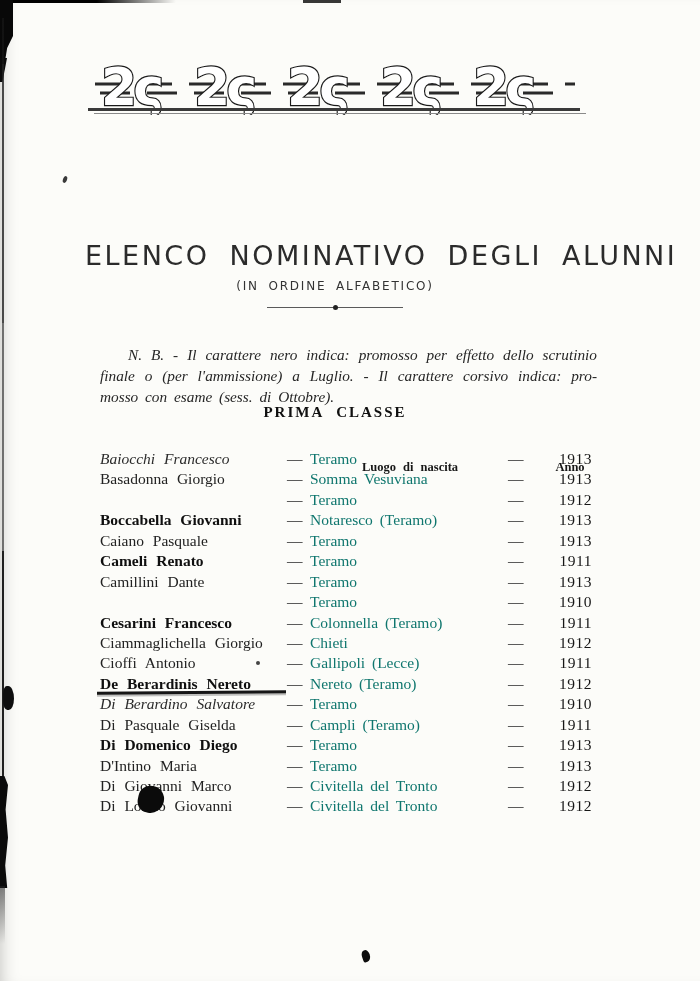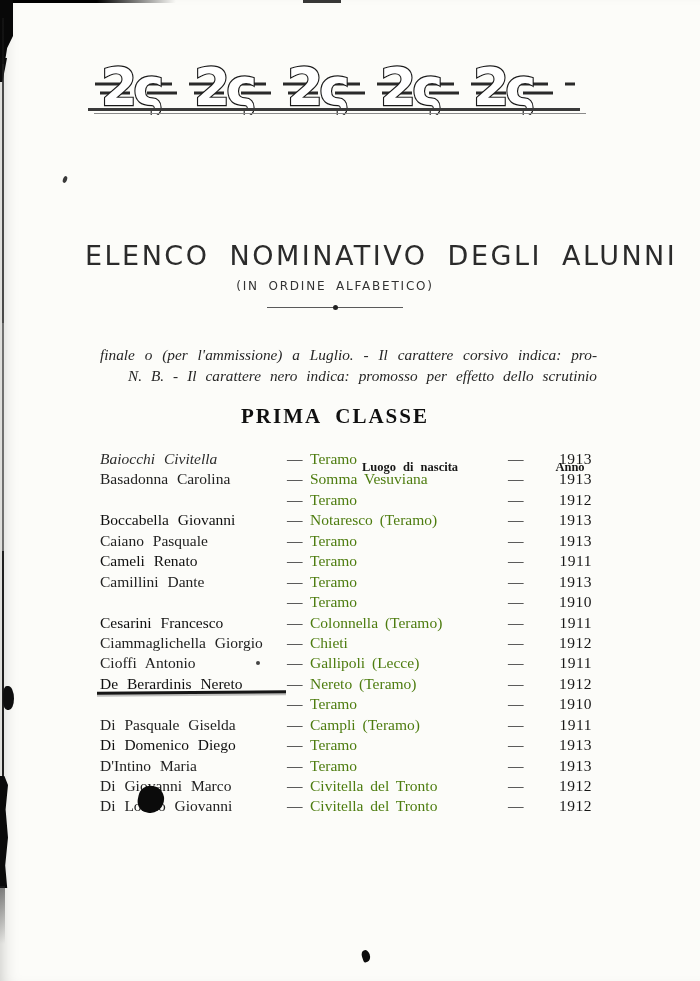--- a/index.html
+++ b/index.html
@@ -104,8 +104,8 @@
   </div>
 
   <div id="note">
+    <div class="note-line just indent">N. B. - Il carattere nero indica: promosso per effetto dello scrutinio</div>
     <div class="note-line just">finale o (per l'ammissione) a Luglio. - Il carattere corsivo indica: pro-</div>
-    <div class="note-line just indent">N. B. - Il carattere nero indica: promosso per effetto dello scrutinio</div>
   </div>
 
   <div id="section-title" class="center-block">PRIMA CLASSE</div>

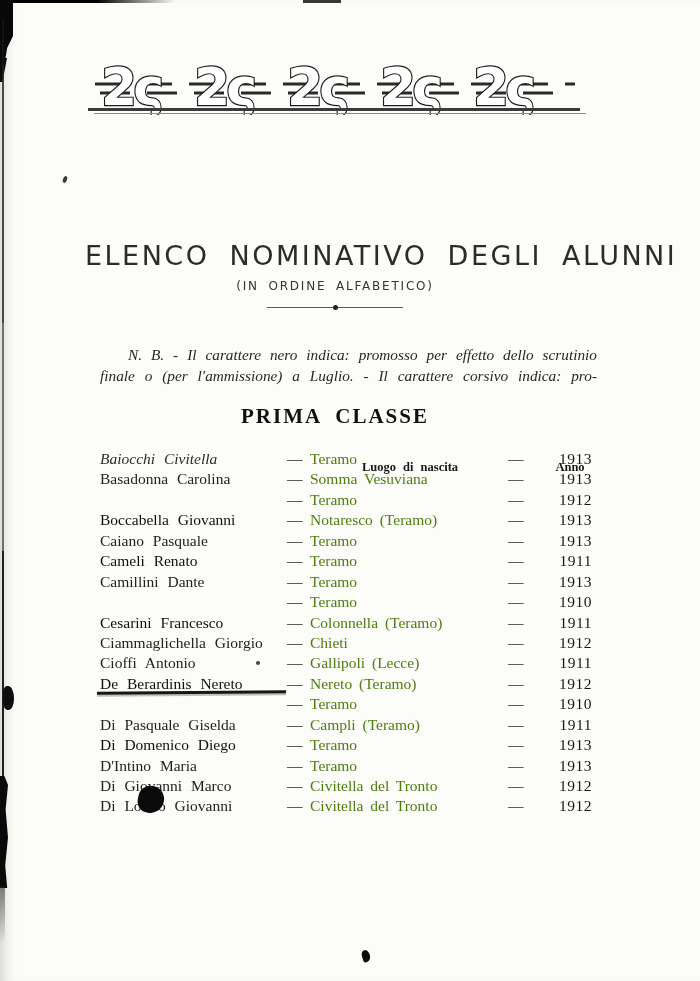--- a/index.html
+++ b/index.html
@@ -106,6 +106,7 @@
   <div id="note">
     <div class="note-line just indent">N. B. - Il carattere nero indica: promosso per effetto dello scrutinio</div>
     <div class="note-line just">finale o (per l'ammissione) a Luglio. - Il carattere corsivo indica: pro-</div>
+    <div class="note-line">mosso con esame (sess. di Ottobre).</div>
   </div>
 
   <div id="section-title" class="center-block">PRIMA CLASSE</div>

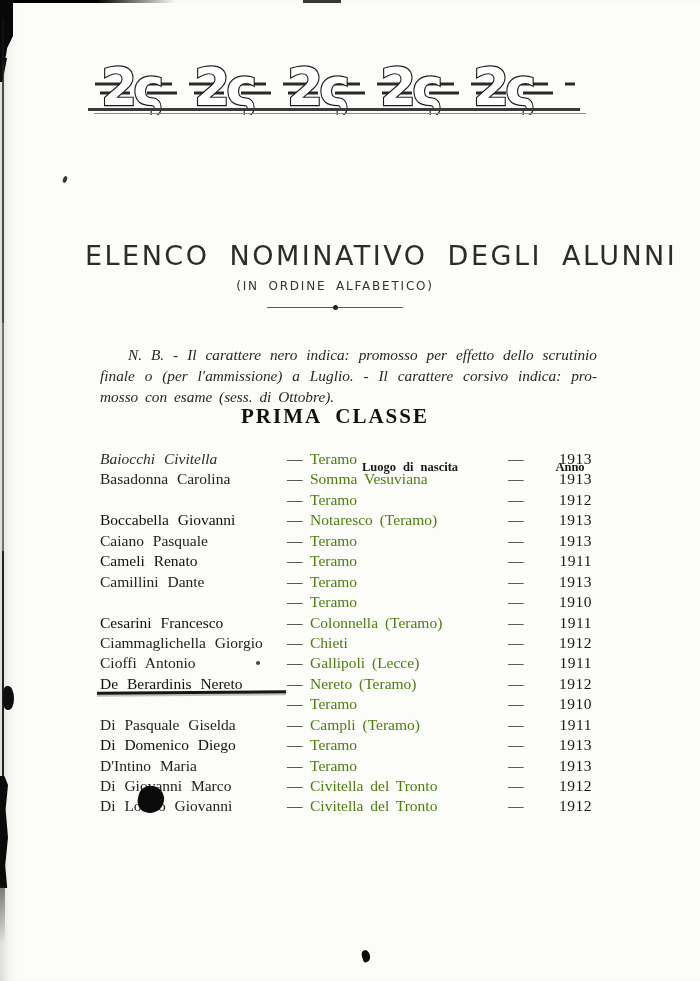--- a/index.html
+++ b/index.html
@@ -35,7 +35,7 @@
   .note-line.just{text-align:justify;text-align-last:justify;}
   .note-line.indent{padding-left:28px;}
   
-  #section-title{top:404px;font-weight:700;font-size:21px;letter-spacing:2px;
+  #section-title{top:404px;font-weight:700;font-size:15px;letter-spacing:2px;
     word-spacing:7px;color:#101010;}
   .col-header{position:absolute;top:460px;font-weight:700;font-size:12.5px;
     word-spacing:4px;color:#171717;text-align:center;white-space:nowrap;}

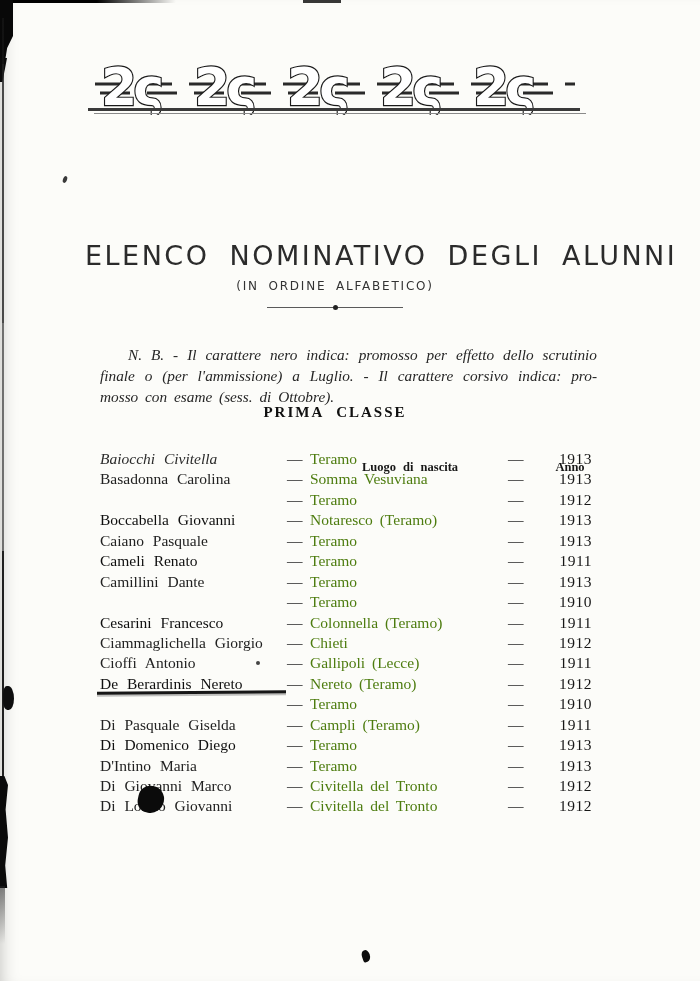--- a/index.html
+++ b/index.html
@@ -115,7 +115,7 @@
 
   <div id="rows">
     <div class="row">
-      <span class="cell name italic">Baiocchi Civitella</span>
+      <span class="cell name italic">Baiocchi Francesco</span>
       <span class="cell d1">—</span>
       <span class="cell place">Teramo</span>
       <span class="cell d2">—</span>

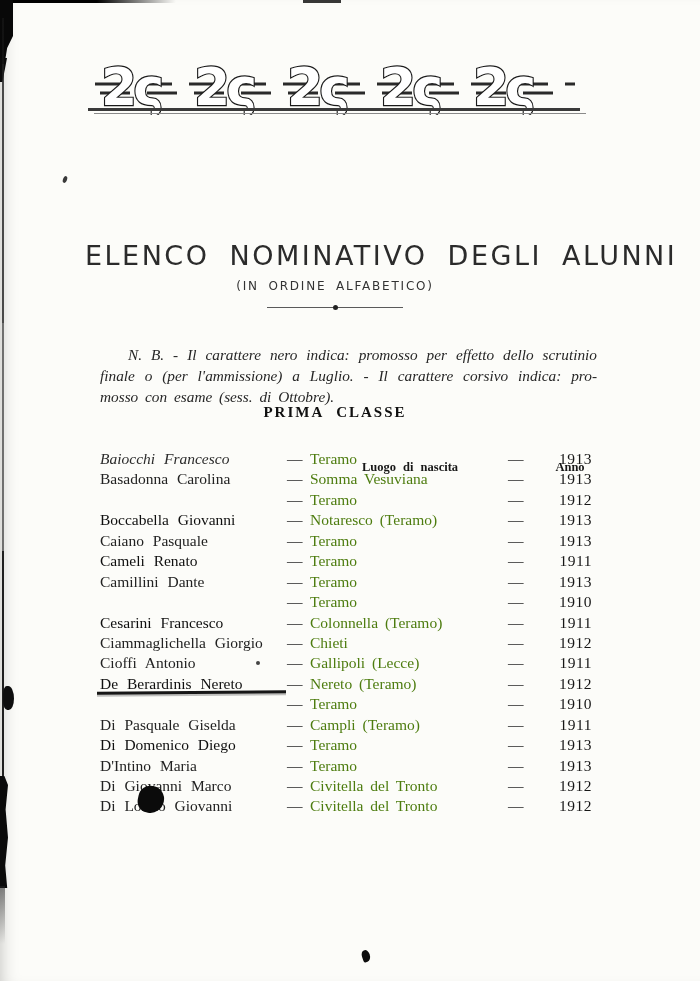--- a/index.html
+++ b/index.html
@@ -50,7 +50,7 @@
   .name.underlined::after{content:"";position:absolute;left:-3px;width:189px;bottom:0px;height:3px;
     background:#161616;transform:rotate(-.5deg);box-shadow:0 2px 0 rgba(50,50,50,.3);}
   .d1{left:187px;color:#222;}
-  .place{left:210px;word-spacing:3px;color:#4d7c0f;}
+  .place{left:210px;word-spacing:3px;color:#0f766e;}
   .d2{left:408px;color:#222;}
   .year{left:452px;width:40px;text-align:right;letter-spacing:.5px;color:#161616;}
   

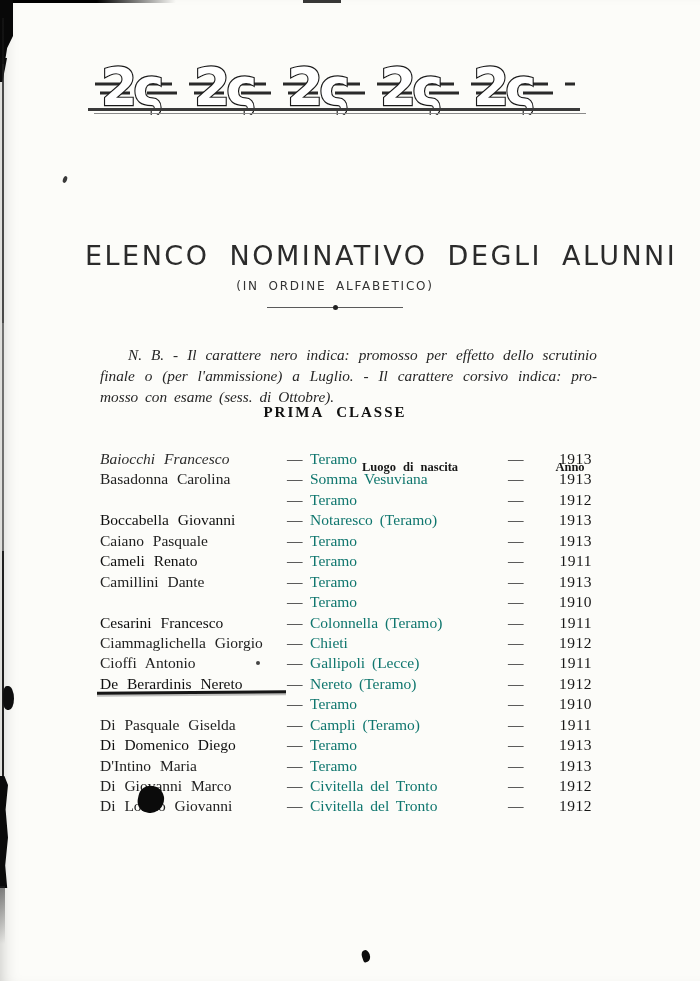--- a/index.html
+++ b/index.html
@@ -123,7 +123,7 @@
     </div>
 
     <div class="row">
-      <span class="cell name regular">Basadonna Carolina</span>
+      <span class="cell name regular">Basadonna Giorgio</span>
       <span class="cell d1">—</span>
       <span class="cell place">Somma Vesuviana</span>
       <span class="cell d2">—</span>

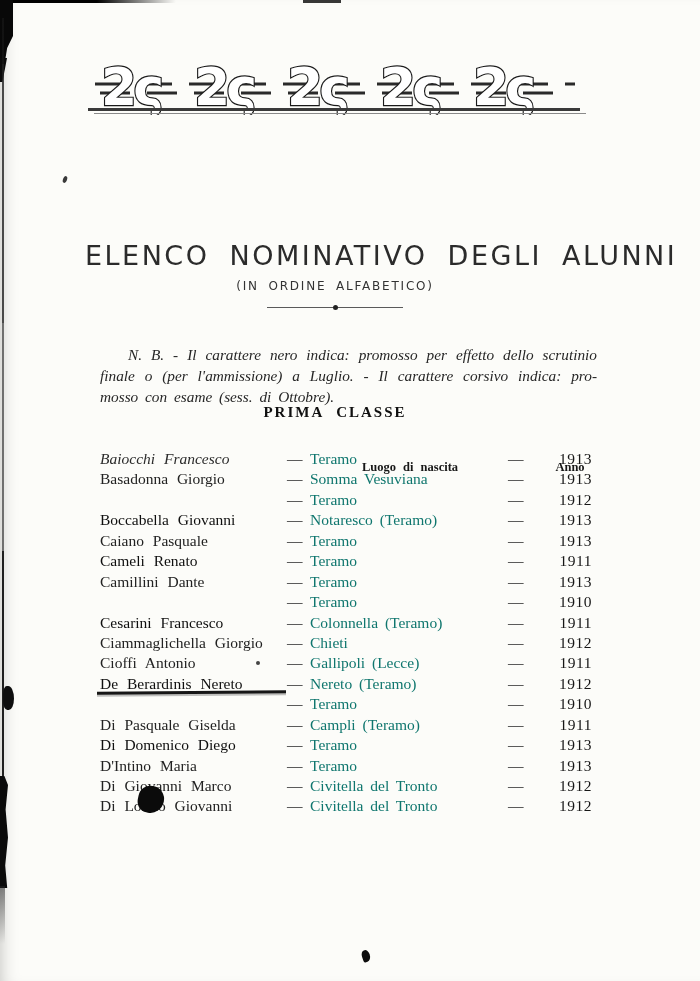--- a/index.html
+++ b/index.html
@@ -45,7 +45,7 @@
   .row{position:relative;height:20.45px;}
   .cell{position:absolute;top:0;line-height:20.45px;white-space:nowrap;}
   .name{left:0;width:192px;word-spacing:5px;color:#222;}
-  .name.bold{font-weight:400;color:#0f0f0f;}
+  .name.bold{font-weight:700;color:#0f0f0f;}
   .name.italic{font-style:italic;color:#2b2b2b;}
   .name.underlined::after{content:"";position:absolute;left:-3px;width:189px;bottom:0px;height:3px;
     background:#161616;transform:rotate(-.5deg);box-shadow:0 2px 0 rgba(50,50,50,.3);}

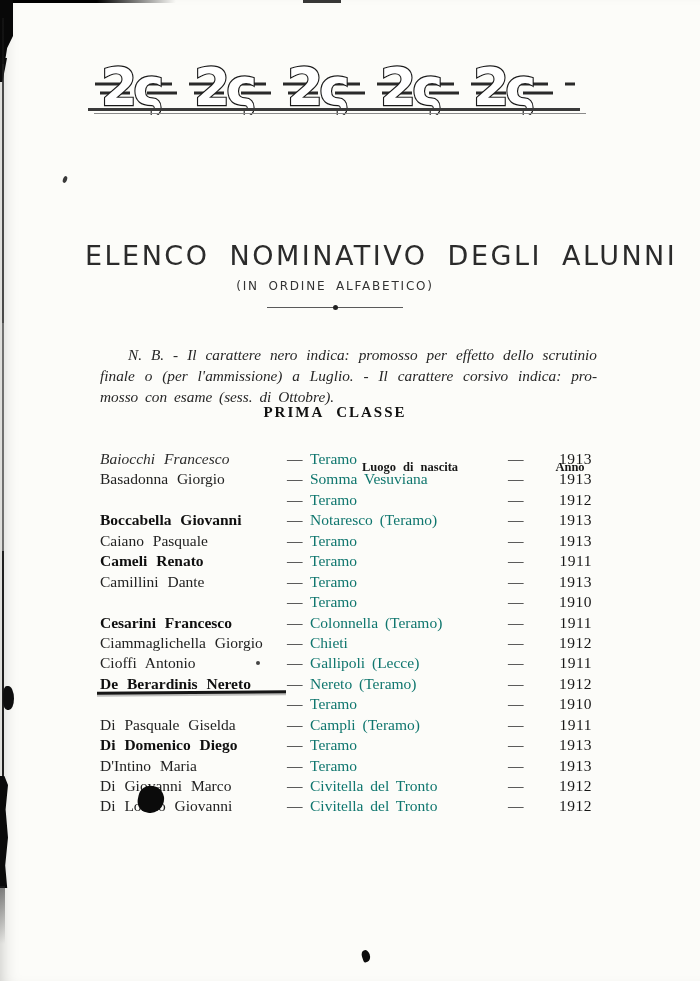--- a/index.html
+++ b/index.html
@@ -209,6 +209,7 @@
     </div>
 
     <div class="row">
+      <span class="cell name italic">Di Berardino Salvatore</span>
       <span class="cell d1">—</span>
       <span class="cell place">Teramo</span>
       <span class="cell d2">—</span>

